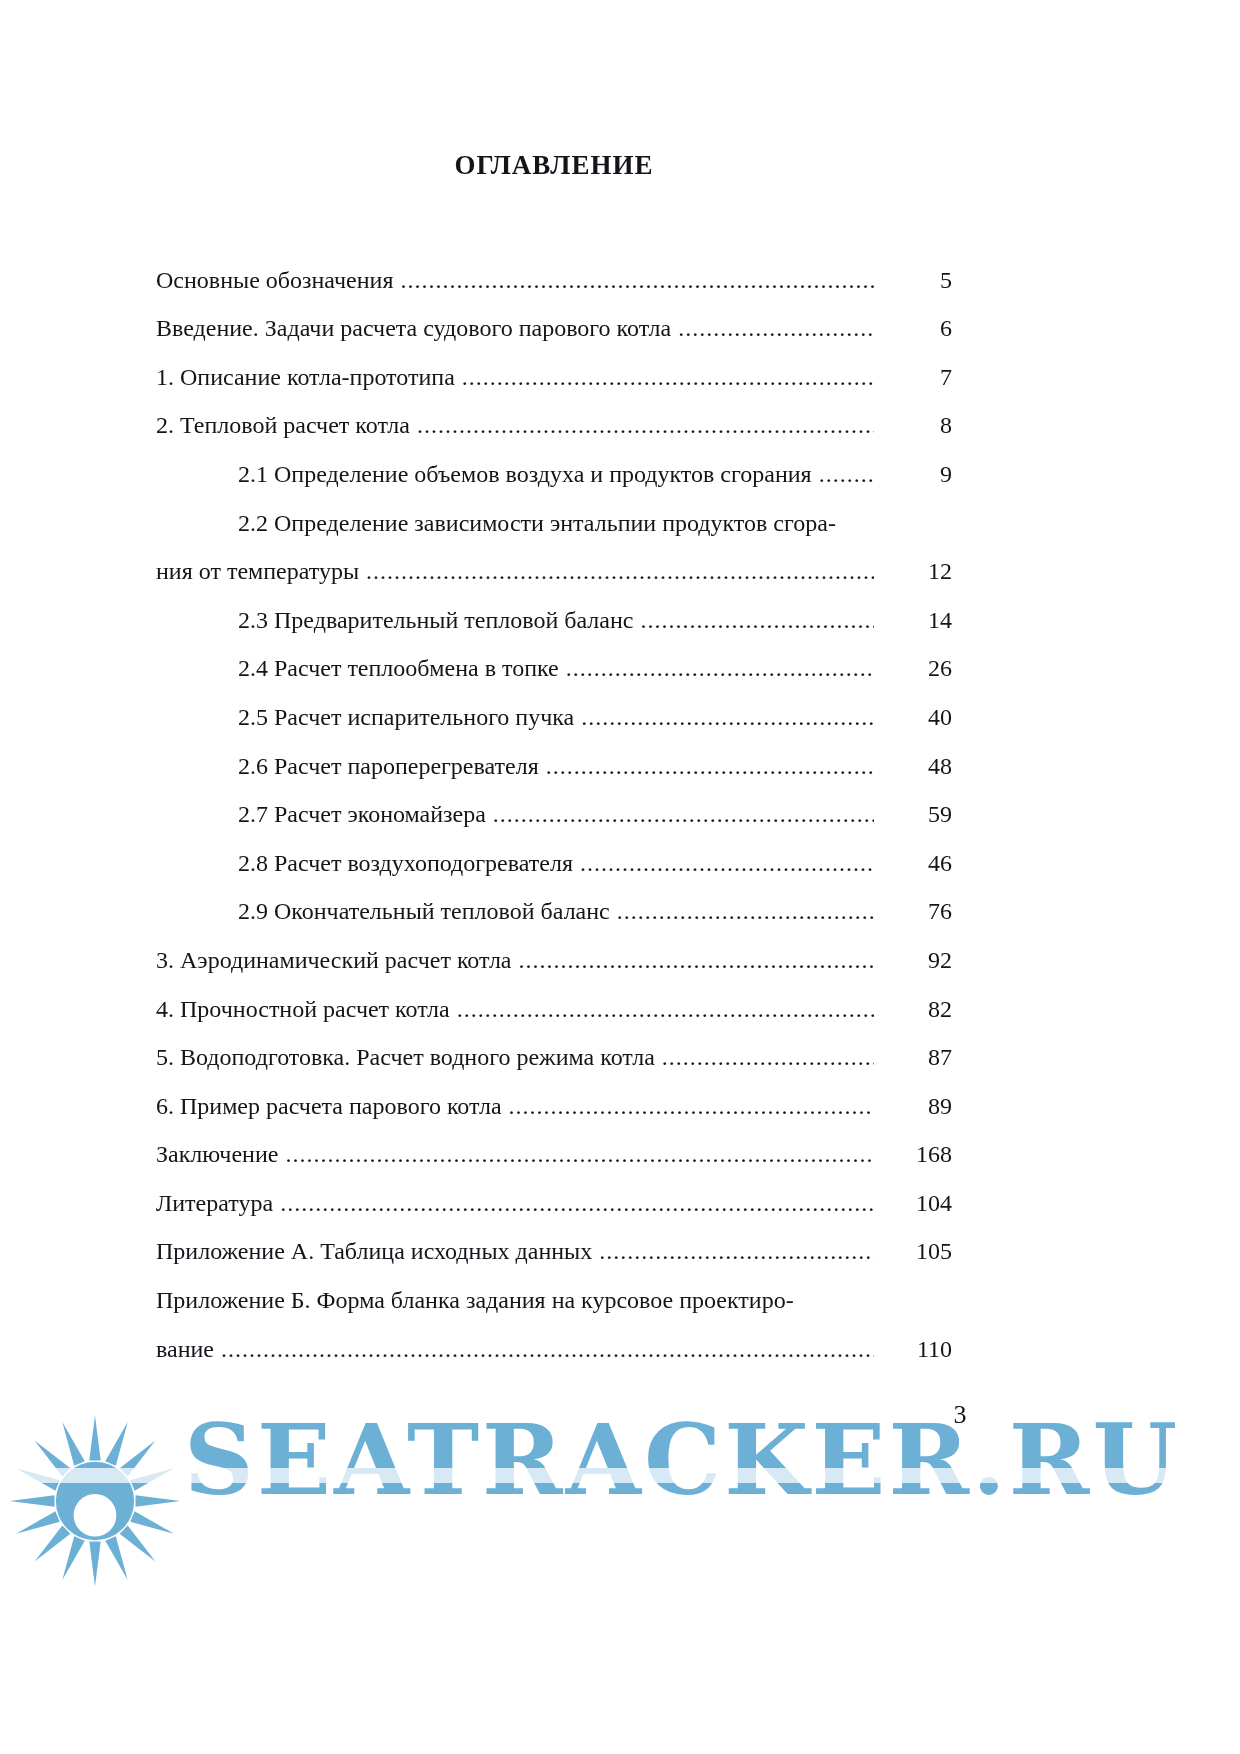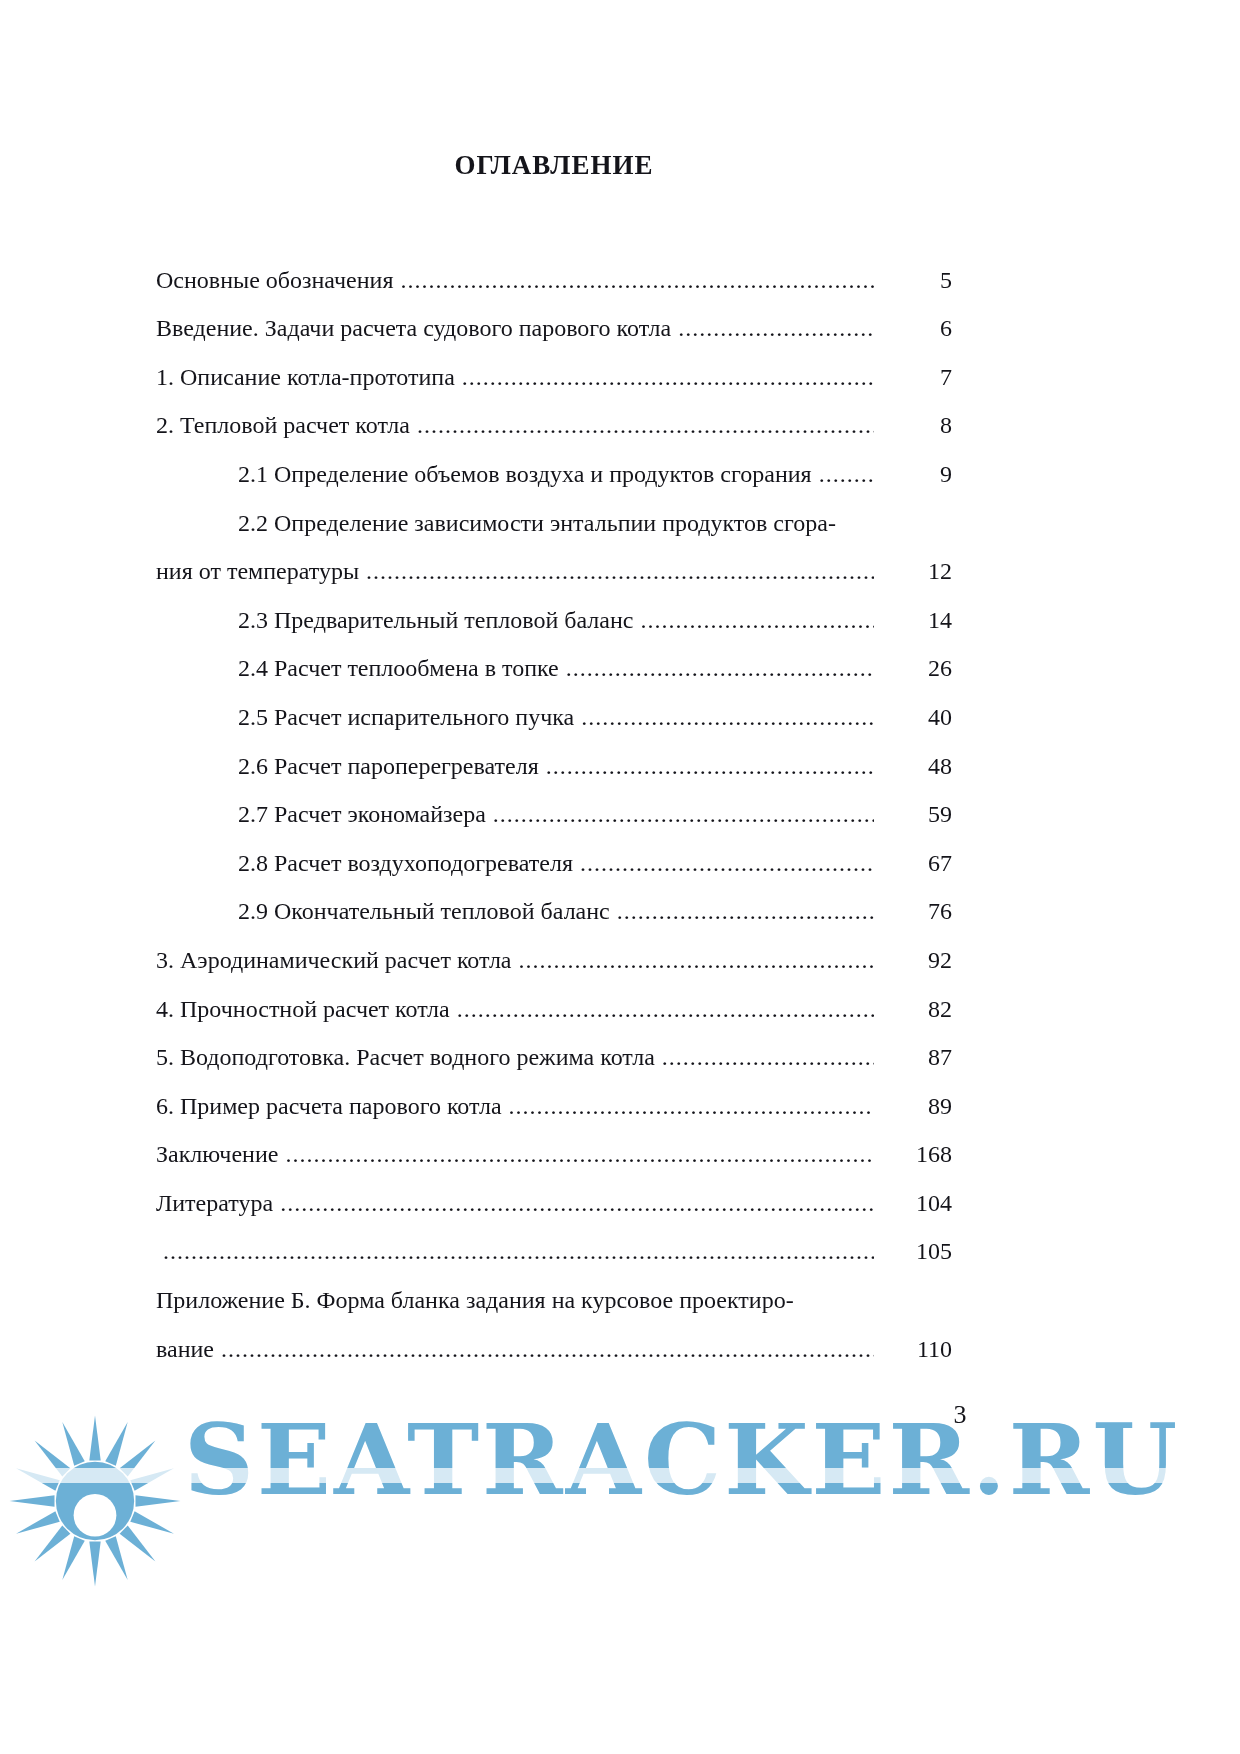--- a/index.html
+++ b/index.html
@@ -148,7 +148,7 @@
         <div class="toc-line indent">
           <span class="t-label">2.8 Расчет воздухоподогревателя</span>
           <span class="t-leader">................................................................................................................................................................</span>
-          <span class="t-page">67</span>
+          <span class="t-page">46</span>
         </div>
         <div class="toc-line indent">
           <span class="t-label">2.9 Окончательный тепловой баланс</span>

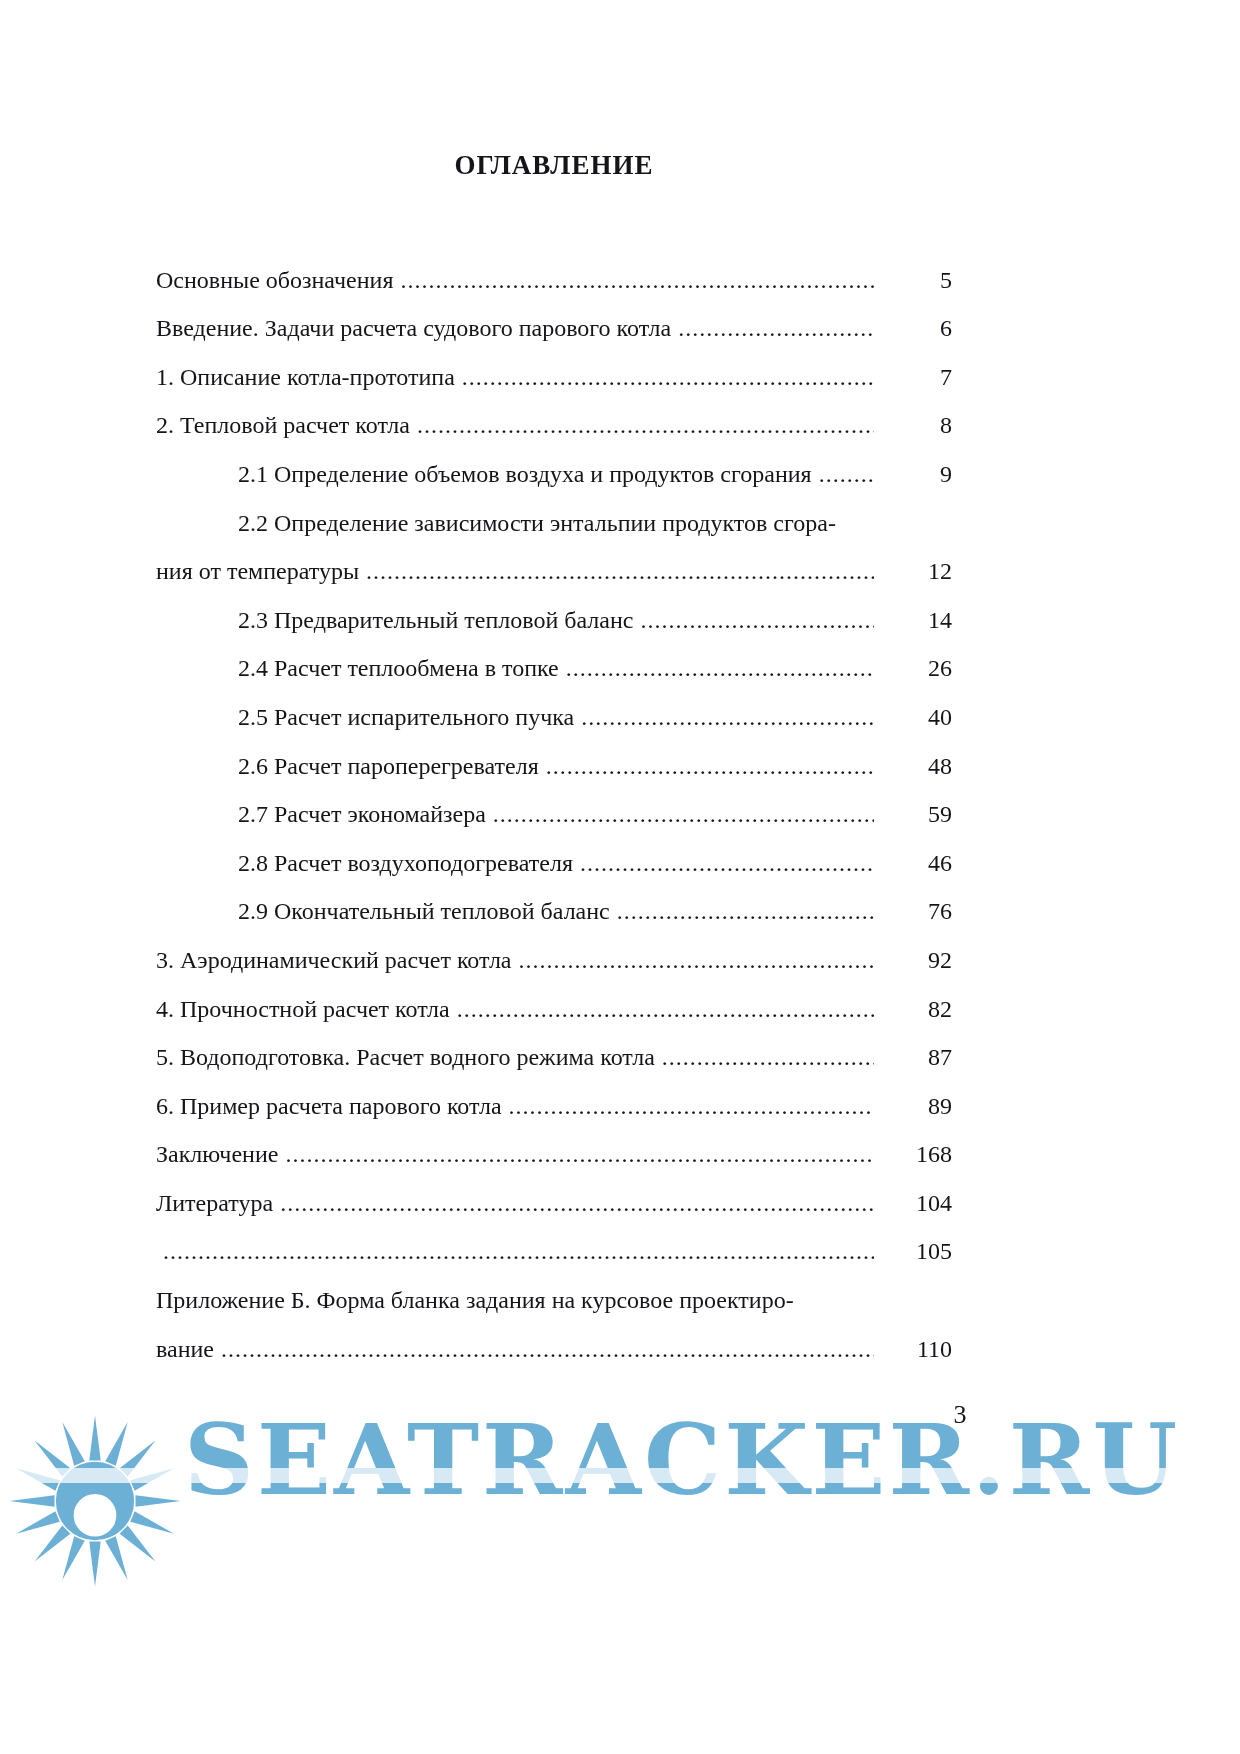--- a/index.html
+++ b/index.html
@@ -186,6 +186,7 @@
           <span class="t-page">104</span>
         </div>
         <div class="toc-line">
+          <span class="t-label">Приложение А.  Таблица исходных данных</span>
           <span class="t-leader">................................................................................................................................................................</span>
           <span class="t-page">105</span>
         </div>

